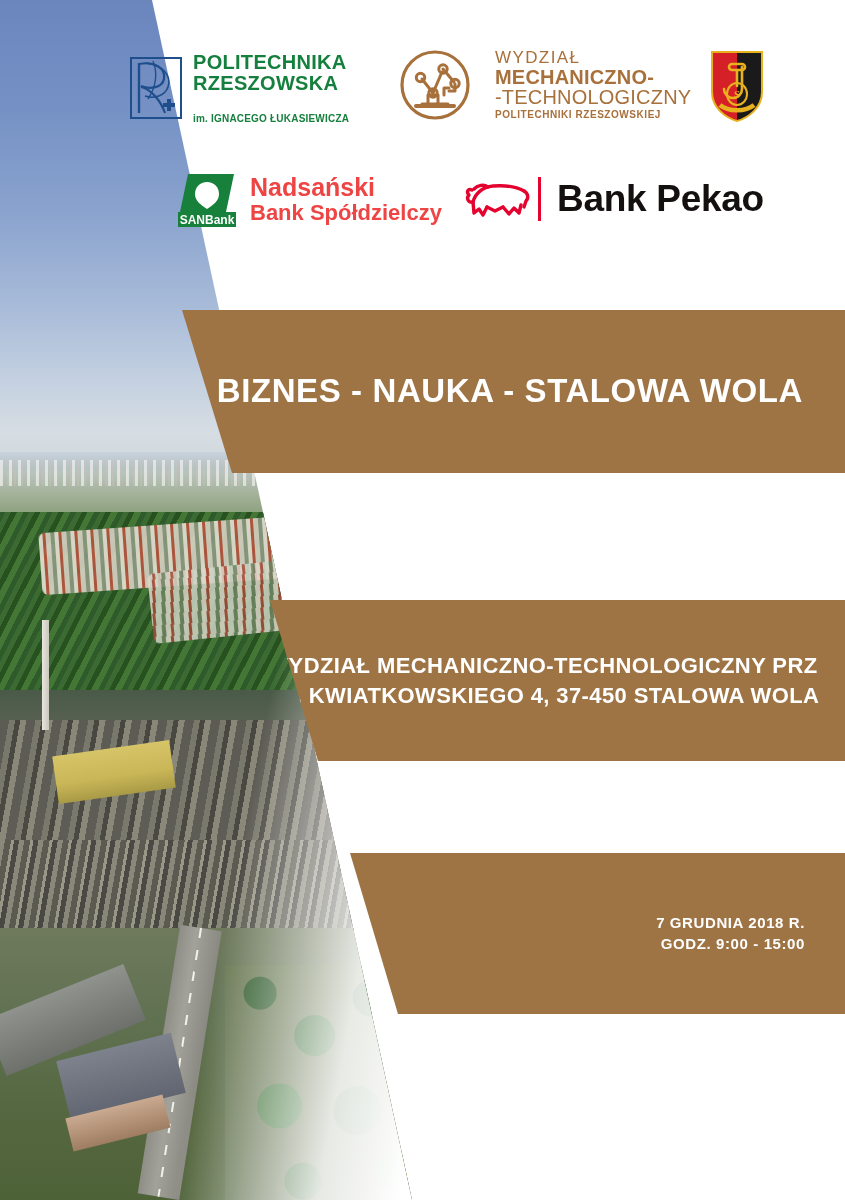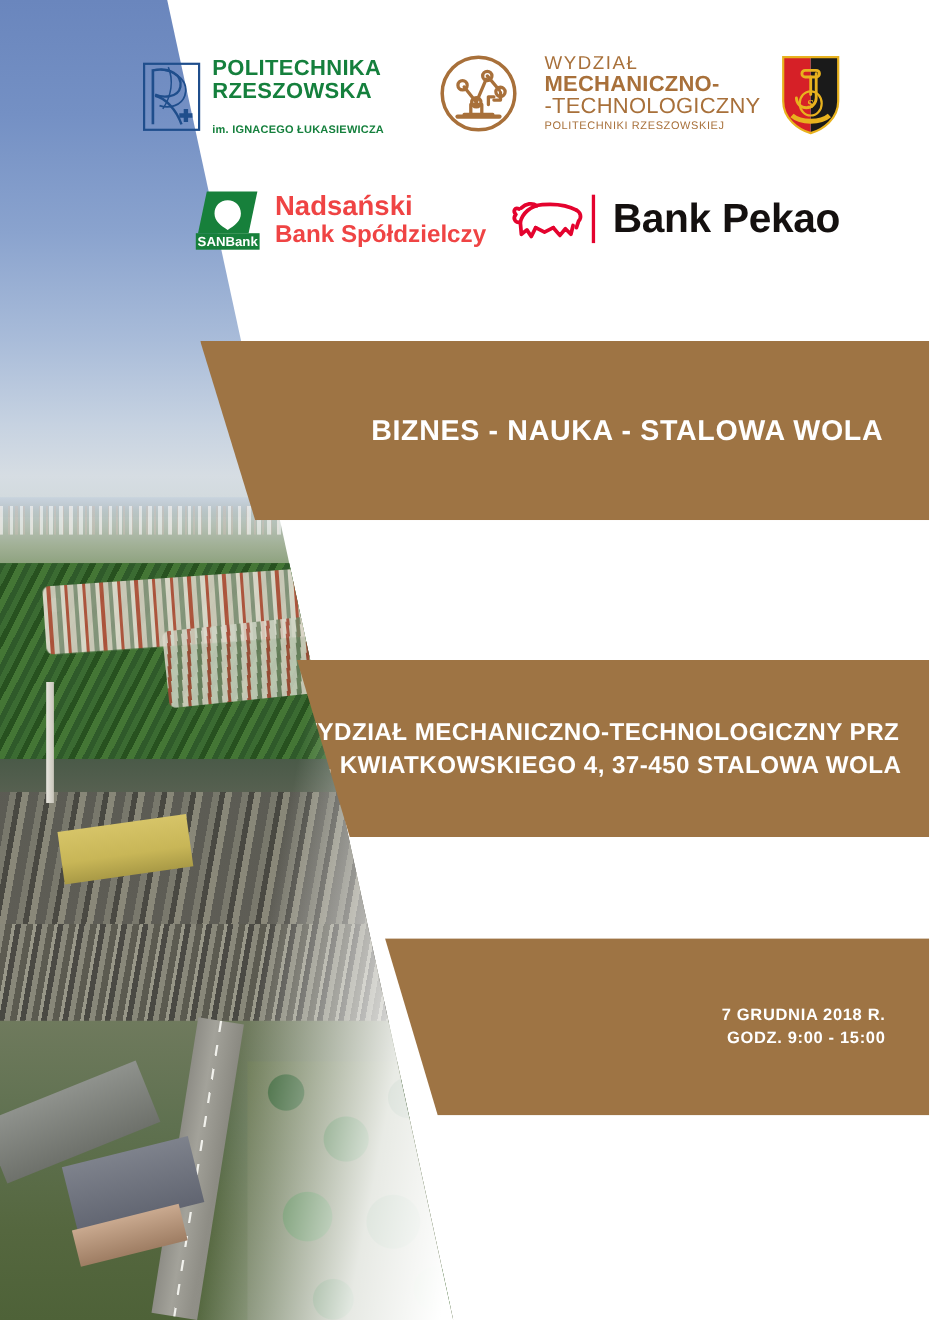--- a/index.html
+++ b/index.html
@@ -272,7 +272,7 @@
   .wmt-t1 { font-size: 17px; letter-spacing: 1.4px; font-weight: normal; }
   .wmt-t2 { font-size: 20px; font-weight: bold; letter-spacing: .2px; }
   .wmt-t3 { font-size: 20px; font-weight: normal; letter-spacing: .2px; }
-  .wmt-t4 { font-size: 10px; font-weight: normal; letter-spacing: .55px; margin-top: 3px; }
+  .wmt-t4 { font-size: 10px; font-weight: bold; letter-spacing: .55px; margin-top: 3px; }
 
   
   .logo-crest { left: 708px; top: 8px; }

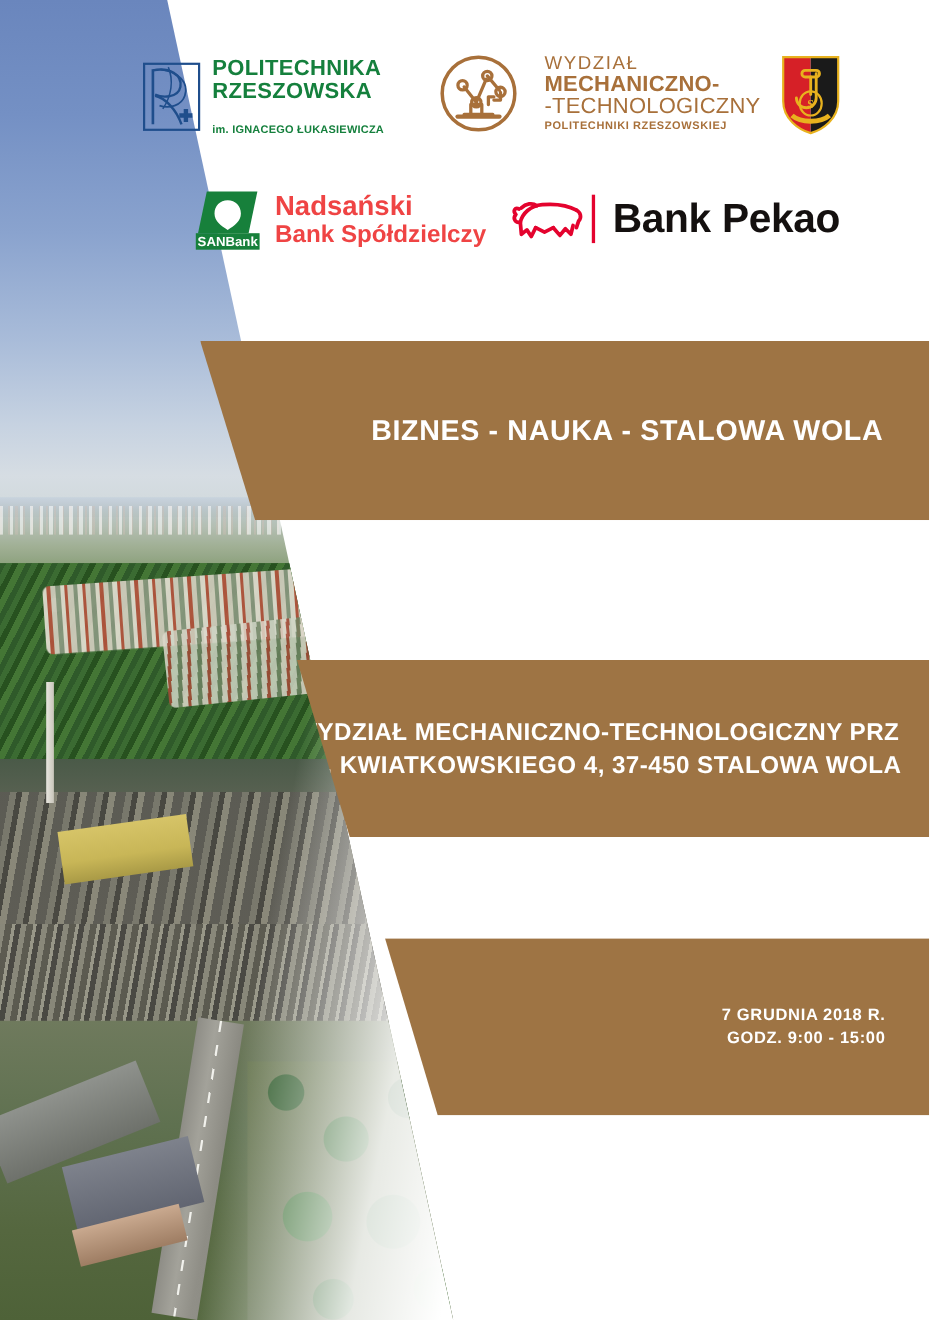--- a/index.html
+++ b/index.html
@@ -216,7 +216,7 @@
     font-stretch: condensed;
   }
   .headline {
-    font-size: 26px;
+    font-size: 33px;
     font-weight: bold;
     letter-spacing: .6px;
     line-height: 1.1;

